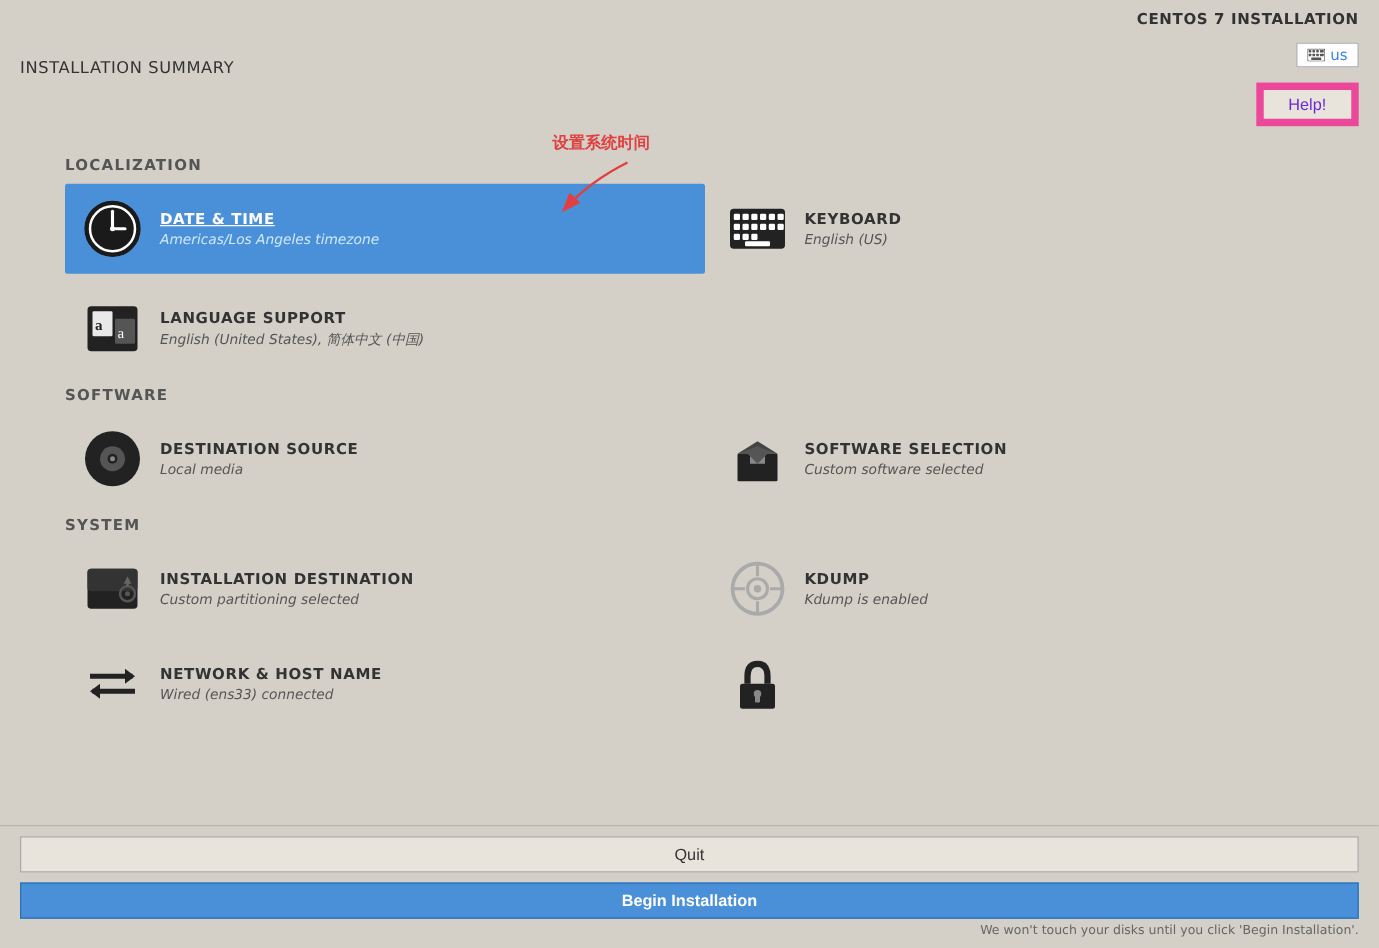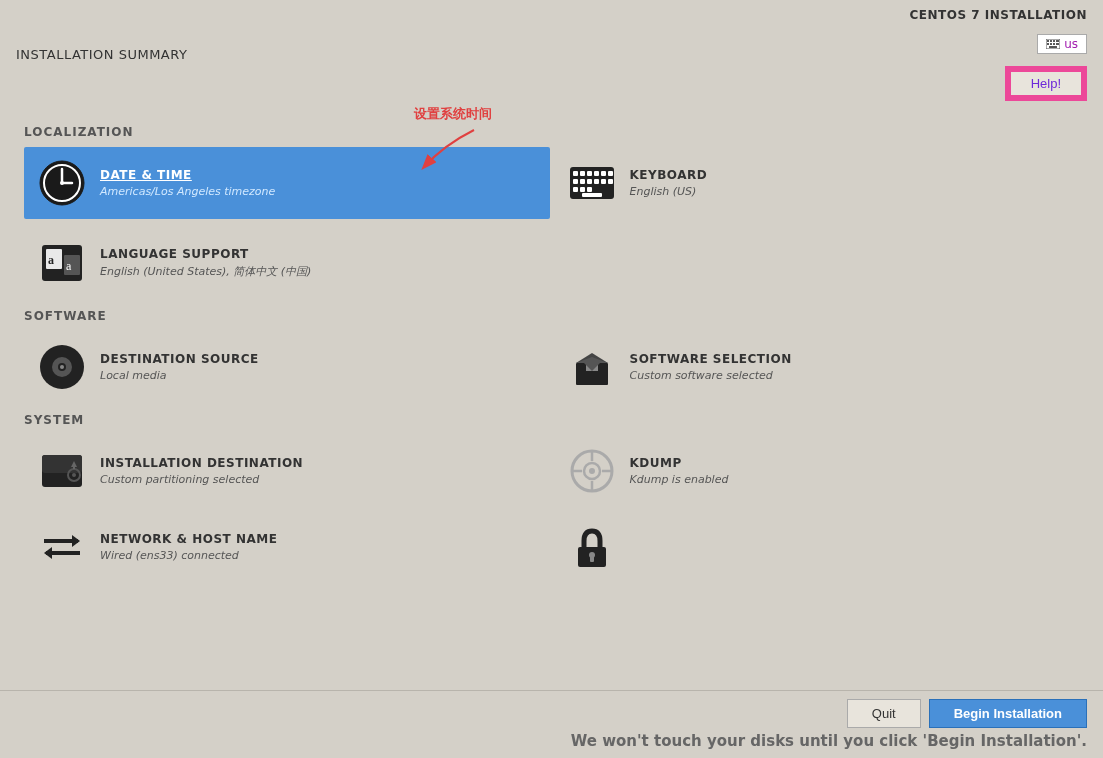--- a/index.html
+++ b/index.html
@@ -49,7 +49,7 @@
       border: 1px solid #aaa;
       padding: 2px 8px;
       font-size: 12px;
-      color: #a21caf;
+      color: #3b82f6;
     }
 
     .help-button {

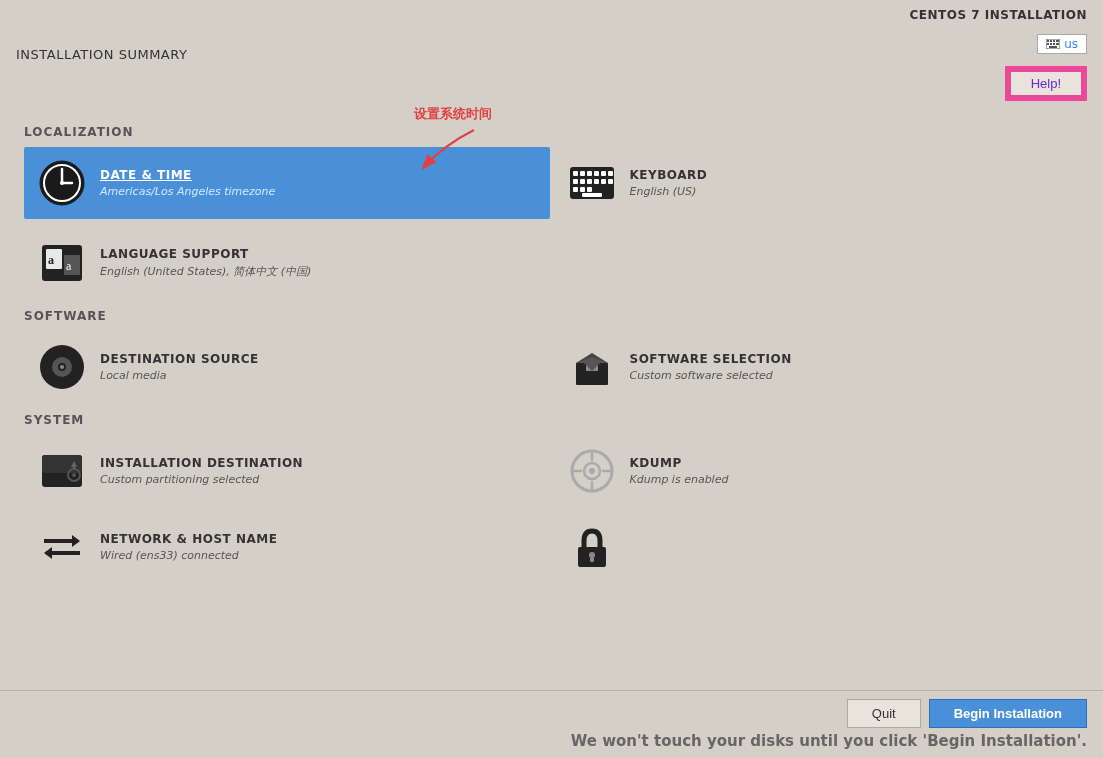--- a/index.html
+++ b/index.html
@@ -63,6 +63,7 @@
 
     .main-content {
       padding: 10px 24px 10px 24px;
+      margin-left: 28px;
     }
 
     .section-header {

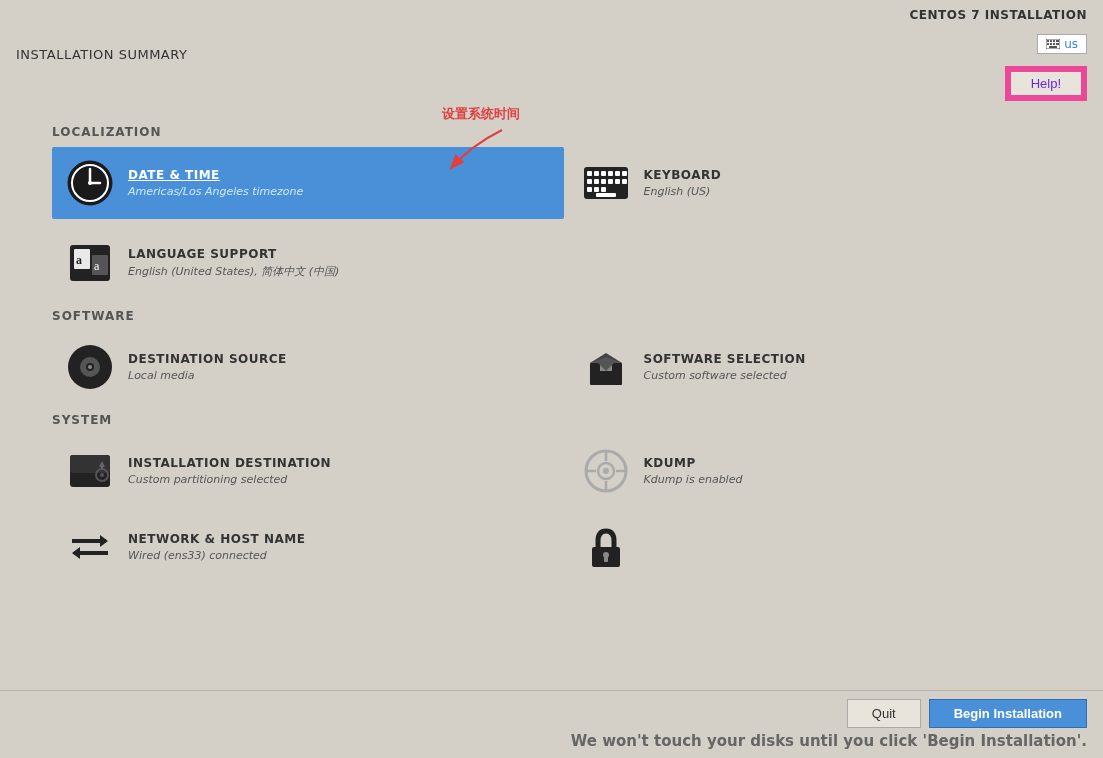--- a/index.html
+++ b/index.html
@@ -160,6 +160,7 @@
       justify-content: flex-end;
       gap: 8px;
       margin-bottom: 4px;
+      flex-direction: column;
     }
 
     .quit-button {

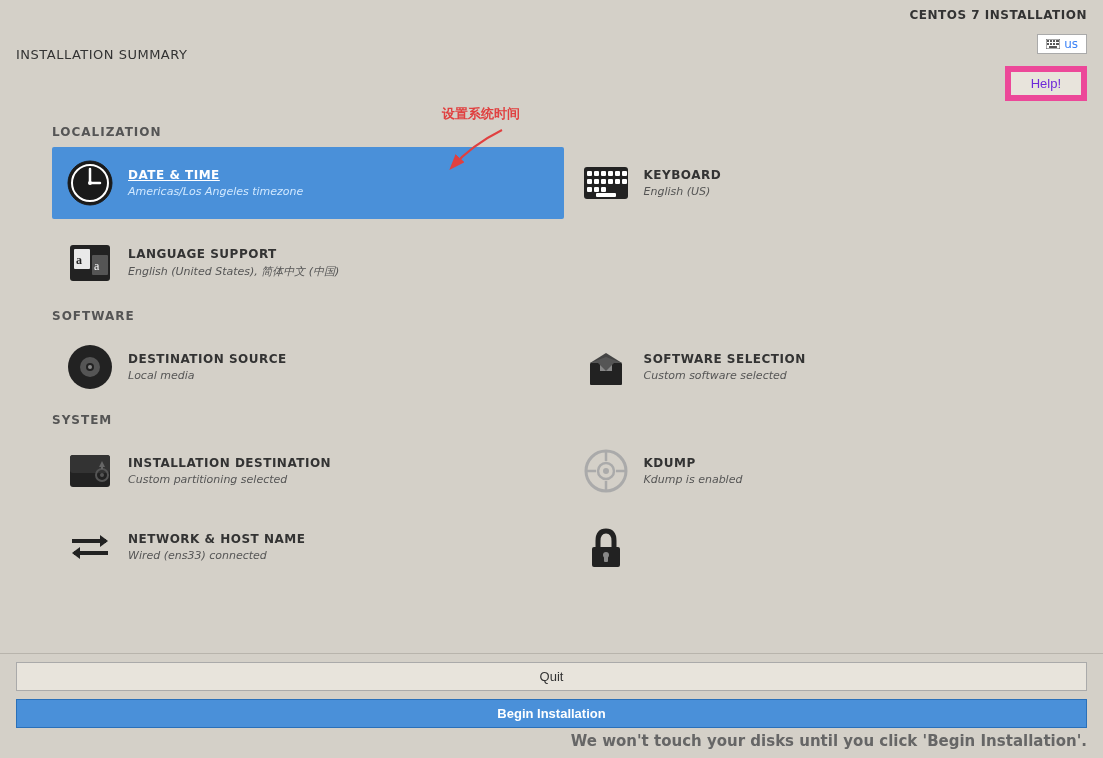--- a/index.html
+++ b/index.html
@@ -183,10 +183,9 @@
     }
 
     .bottom-note {
-      font-size: 15px;
+      font-size: 10px;
       color: #666;
       text-align: right;
-      font-weight: bold;
     }
   </style>
 </head>

